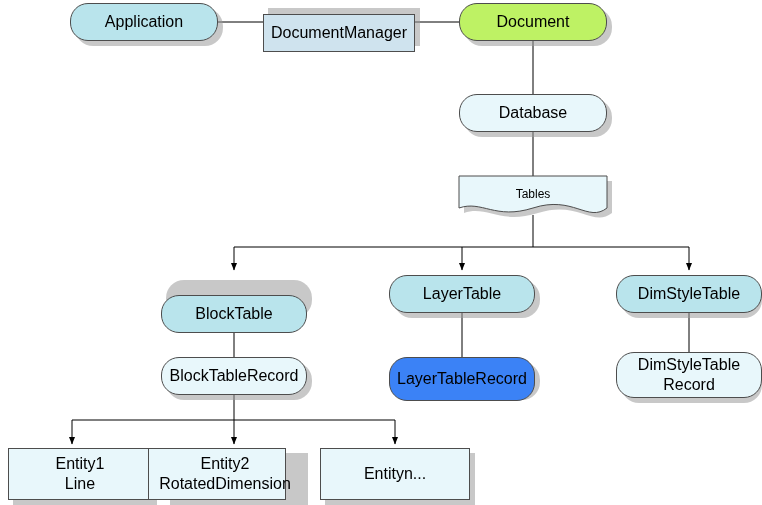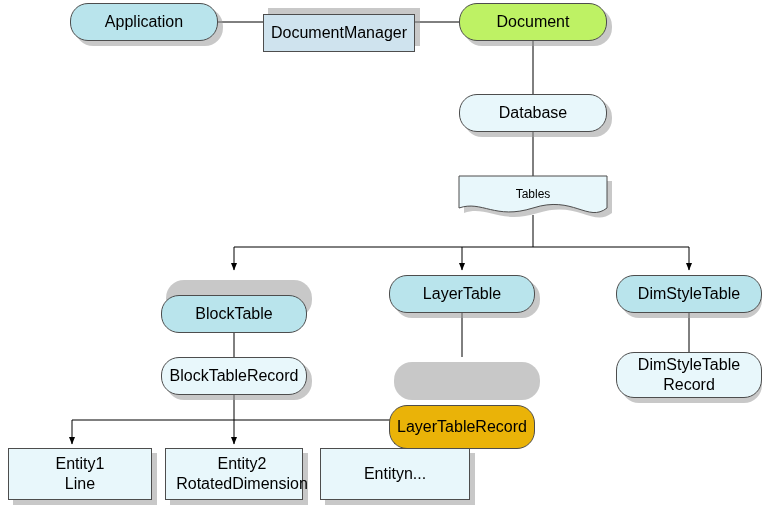--- a/index.html
+++ b/index.html
@@ -124,7 +124,7 @@
 
   <div class="node rounded" style="left:161px; top:357px; width:146px; height:38px; background:#e8f7fb;">BlockTableRecord</div>
 
-  <div class="node rounded" style="left:389px; top:357px; width:146px; height:44px; background:#eab308;margin-top:48px;">LayerTableRecord</div>
+  <div class="node rounded" style="left:389px; top:357px; width:146px; height:44px; background:#3b82f6;">LayerTableRecord</div>
 
   <div class="node rounded" style="left:616px; top:352px; width:146px; height:46px; background:#e8f7fb;">DimStyleTable
 Record</div>

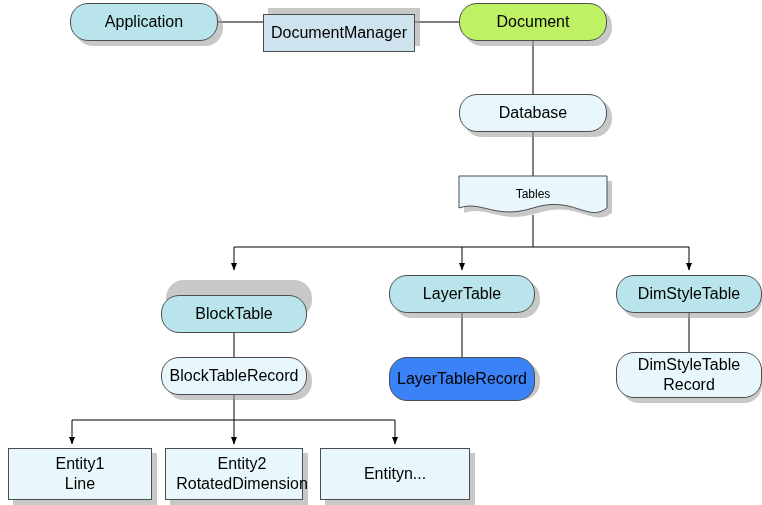--- a/index.html
+++ b/index.html
@@ -132,7 +132,7 @@
   <div class="node rect" style="left:8px; top:448px; width:144px; height:52px; background:#e8f7fb;">Entity1
 Line</div>
 
-  <div class="node rect" style="left:165px; top:448px; width:138px; height:52px; background:#e8f7fb;padding-left:16px;">Entity2
+  <div class="node rect" style="left:148px; top:448px; width:138px; height:52px; background:#e8f7fb;padding-left:16px;">Entity2
 RotatedDimension</div>
 
   <div class="node rect" style="left:320px; top:448px; width:150px; height:52px; background:#e8f7fb;text-align:right;">Entityn...</div>

